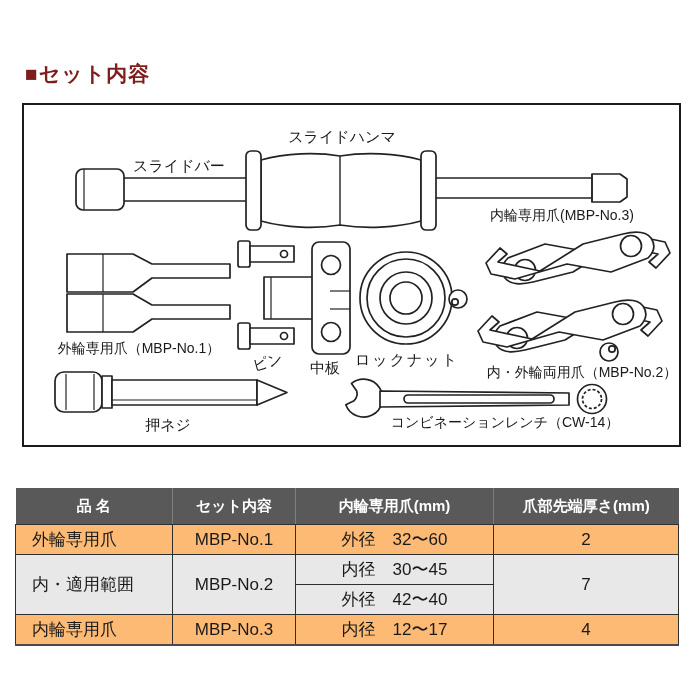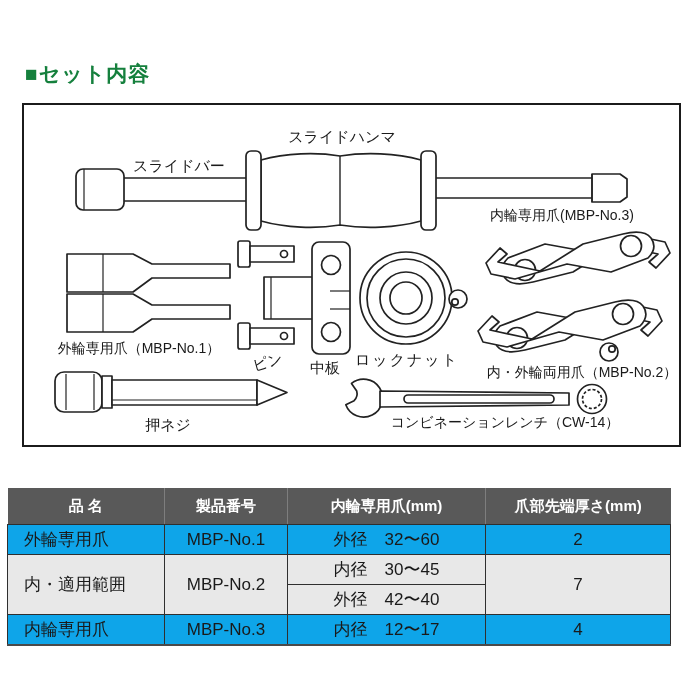--- a/index.html
+++ b/index.html
@@ -9,7 +9,7 @@
   }
   .page-title{
     position:absolute;left:25px;top:60px;font-size:21px;font-weight:bold;
-    letter-spacing:1px;color:#15803d;
+    letter-spacing:1px;color:#7f1d1d;
   }
   .diagram-box{
     position:absolute;left:22px;top:103px;width:655px;height:340px;

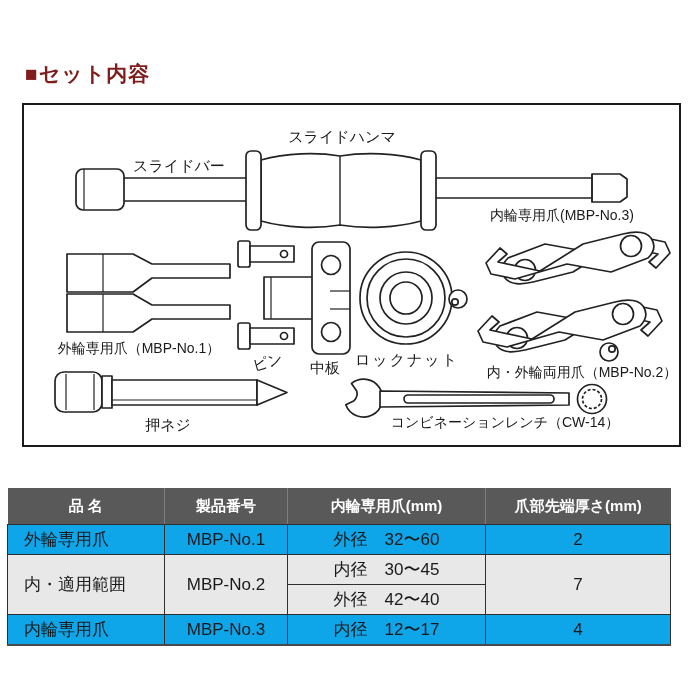--- a/index.html
+++ b/index.html
@@ -21,7 +21,7 @@
     fill:#1a1a1a;
   }
   .spec-table{
-    position:absolute;left:7px;top:488px;width:663px;
+    position:absolute;left:15px;top:488px;width:663px;
     border-collapse:collapse;table-layout:fixed;
     border-bottom:2px solid #4a4a4a;
   }

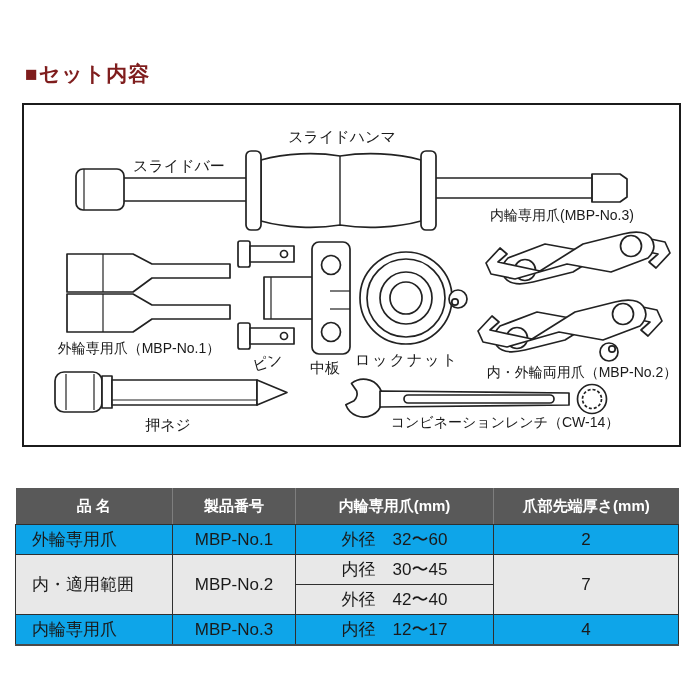--- a/index.html
+++ b/index.html
@@ -164,7 +164,7 @@
   <thead>
     <tr>
       <th>品 名</th>
-      <th>製品番号</th>
+      <th>セット内容</th>
       <th>内輪専用爪(mm)</th>
       <th>爪部先端厚さ(mm)</th>
     </tr>

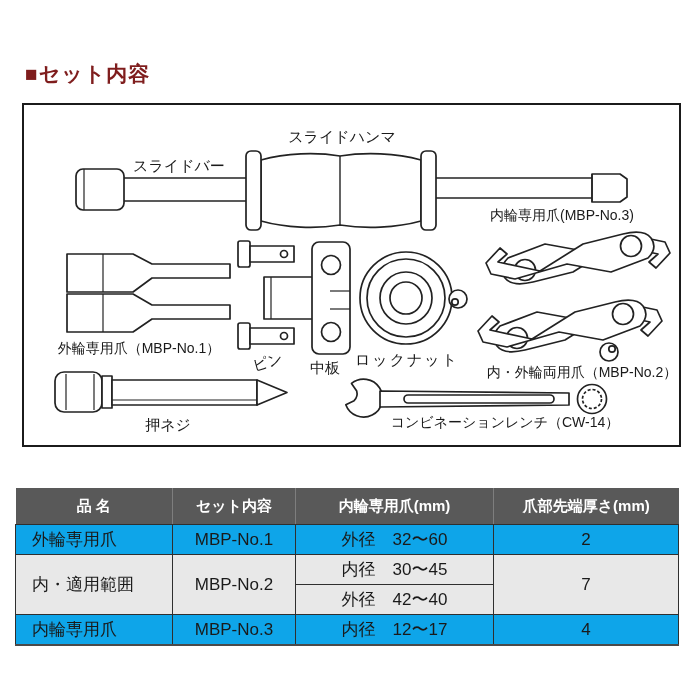--- a/index.html
+++ b/index.html
@@ -33,7 +33,7 @@
   .spec-table th:first-child{border-left:none;}
   .spec-table td{
     border:1px solid #2f2f2f;text-align:center;font-size:17px;height:29px;
-    background:#0ea5e9;padding:0 4px;
+    background:#fdba74;padding:0 4px;
   }
   .spec-table tr.alt td{background:var(--row-alt-bg,#e8e8e8);}
   .spec-table td.cell-name{text-align:left;padding-left:16px;}

